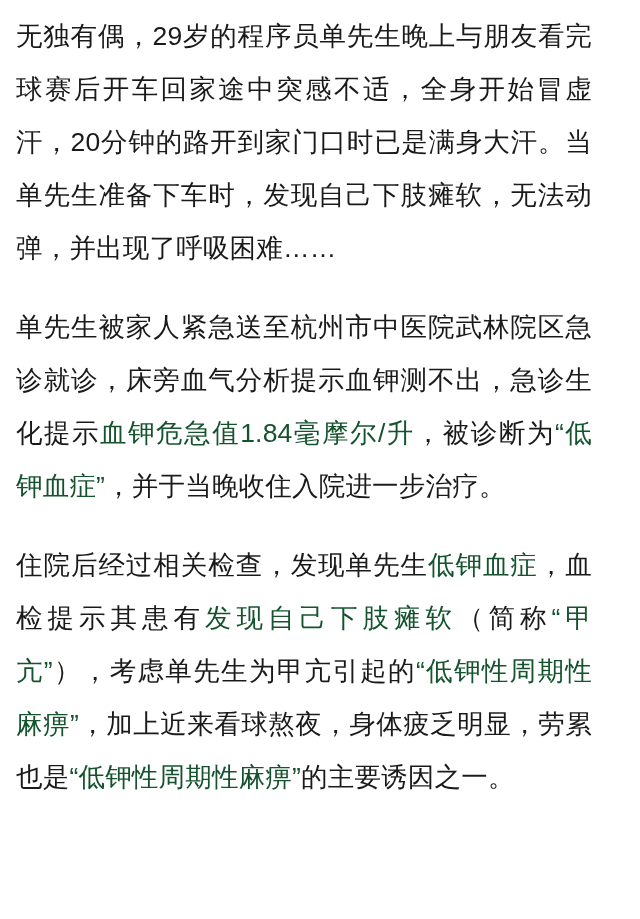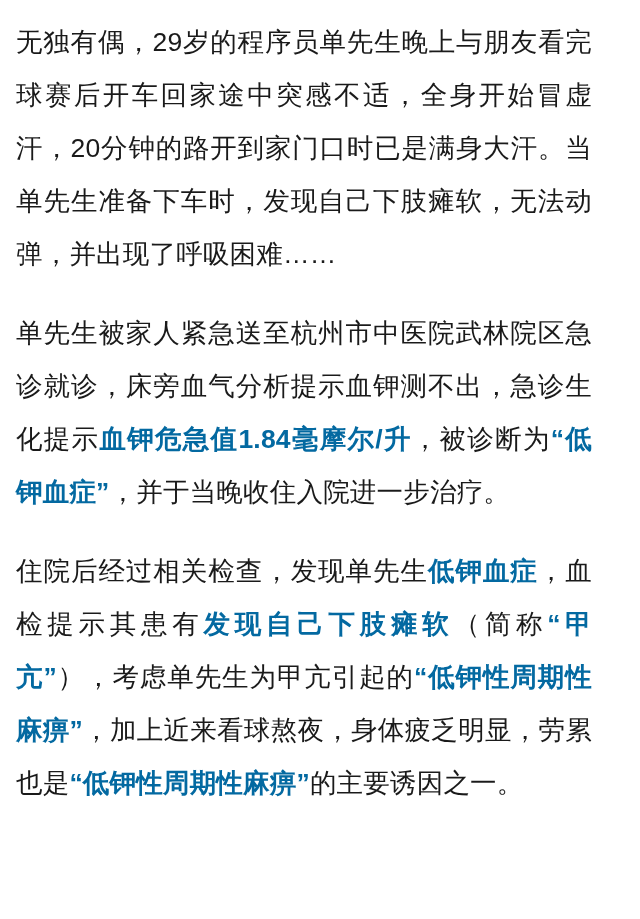--- a/index.html
+++ b/index.html
@@ -16,7 +16,7 @@
   .article {
     box-sizing: border-box;
     width: 608px;
-    padding: 16px 16px 0 16px;
+    padding: 10px 16px 0 16px;
   }
   .para {
     font-size: 26.5px;

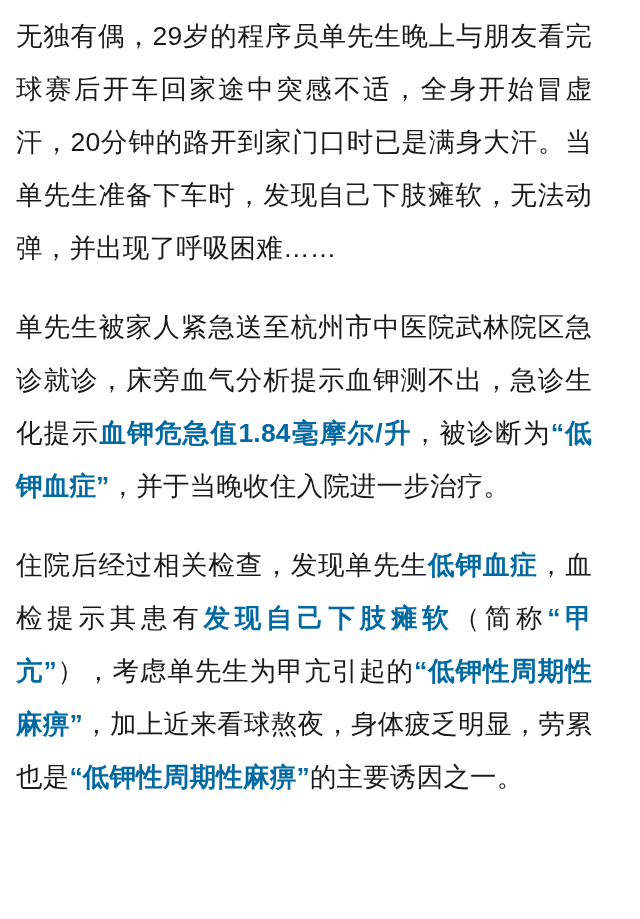--- a/index.html
+++ b/index.html
@@ -31,8 +31,8 @@
     margin-bottom: 0;
   }
   .hl {
-    color: #0369a1;
-    font-weight: bold;
+    color: #14532d;
+    font-weight: normal;
   }
 </style>
 </head>

